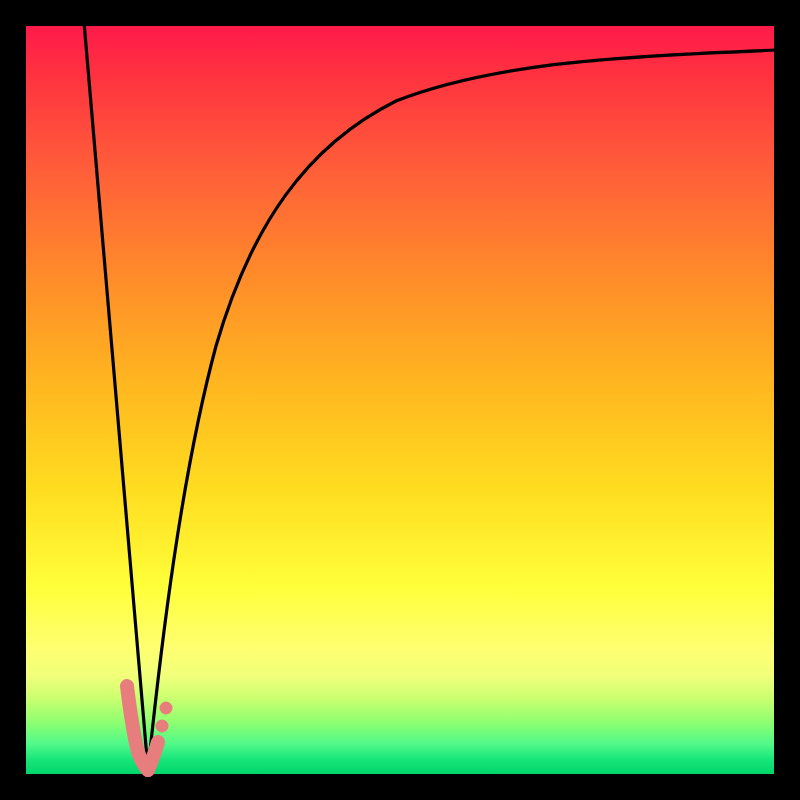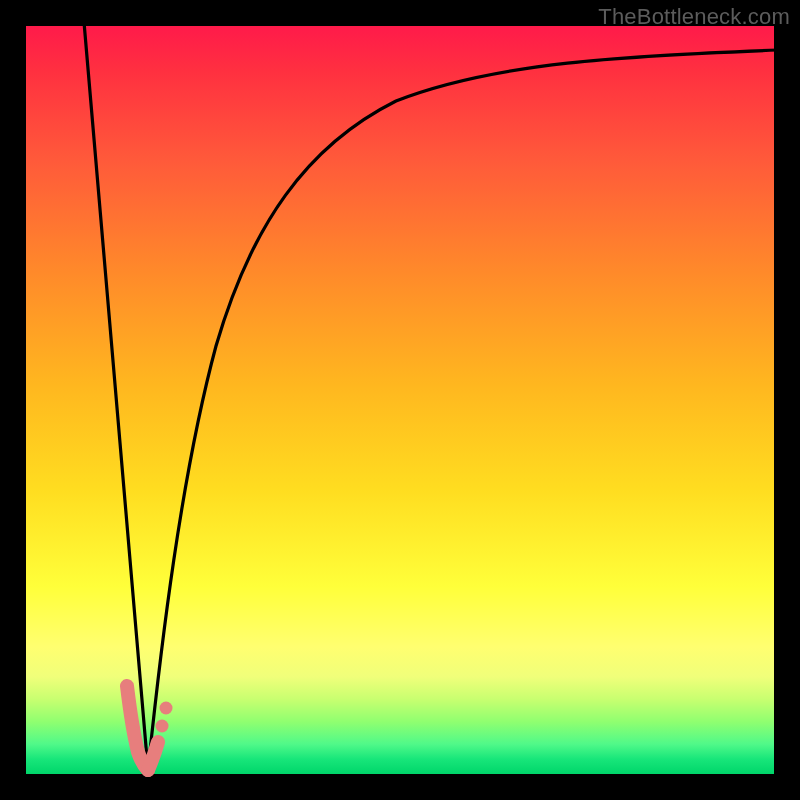--- a/index.html
+++ b/index.html
@@ -79,7 +79,6 @@
       </g>
     </svg>
   </div>
-  <div class="watermark">TheBottleneck.com</div>
 </div>
 
 </body></html>

